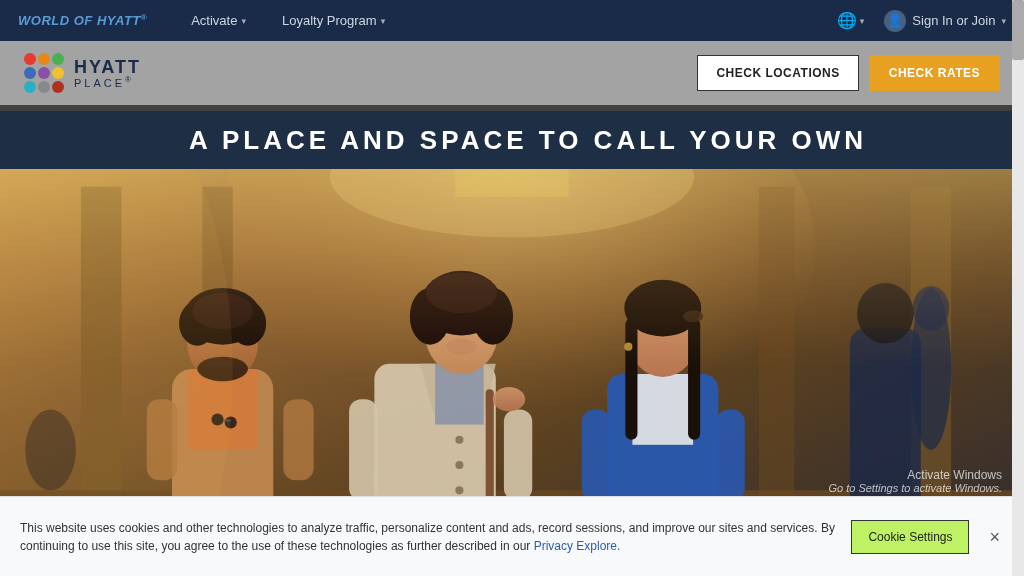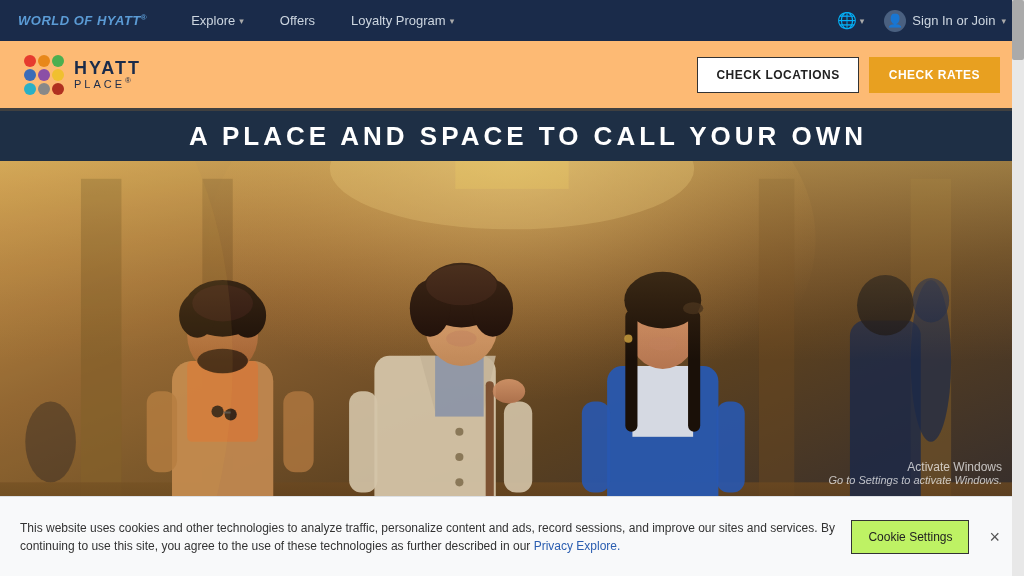--- a/index.html
+++ b/index.html
@@ -293,7 +293,7 @@
     <span>WORLD OF HYATT</span><sup>®</sup>
   </span>
   <div class="nav-item">
-    <span>Explore</span>
+    <span>Activate</span>
     <span class="nav-chevron">▾</span>
   </div>
   <div class="nav-item">

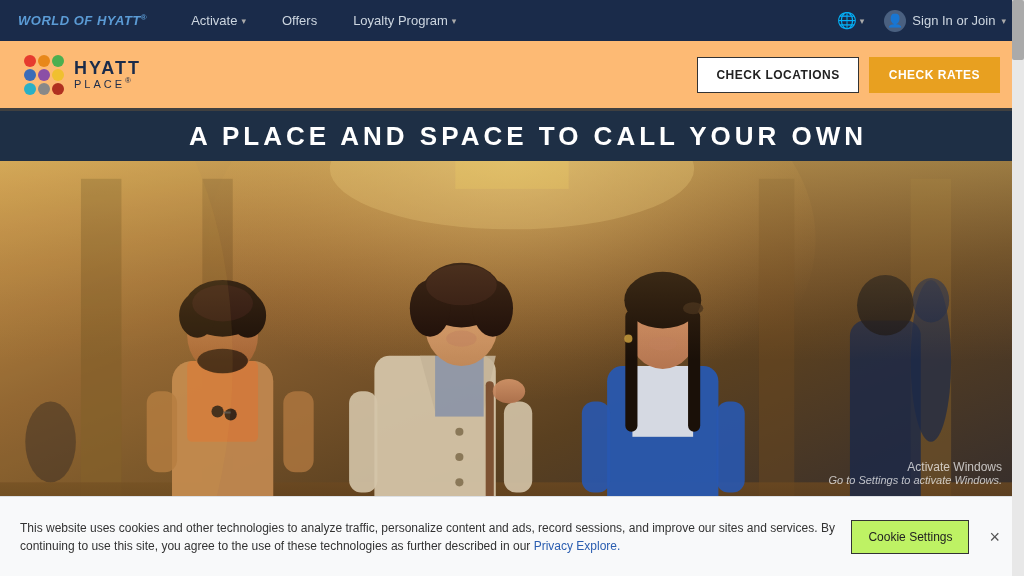--- a/index.html
+++ b/index.html
@@ -295,9 +295,6 @@
   <div class="nav-item">
     <span>Activate</span>
     <span class="nav-chevron">▾</span>
-  </div>
-  <div class="nav-item">
-    <span>Offers</span>
   </div>
   <div class="nav-item">
     <span>Loyalty Program</span>

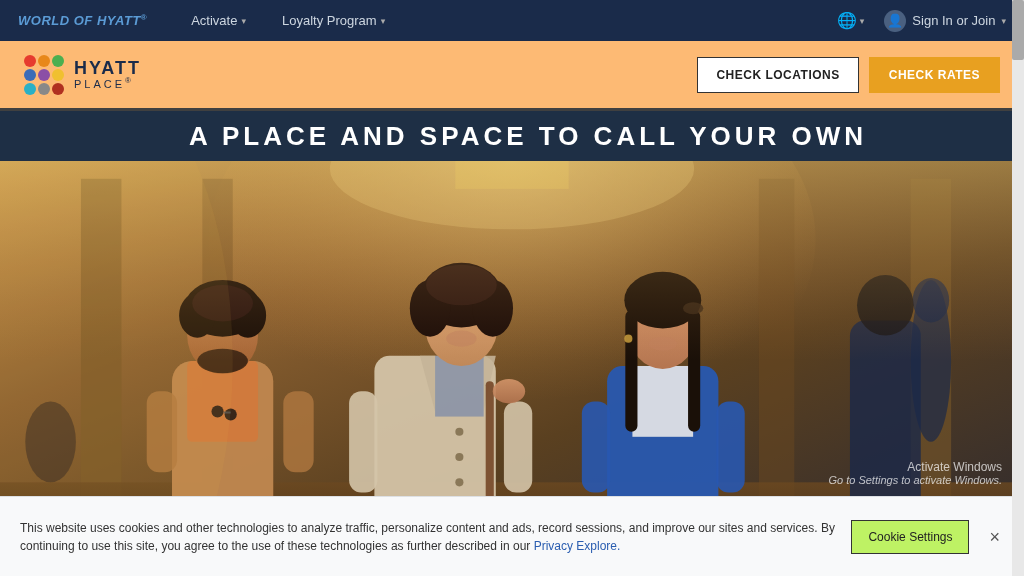--- a/index.html
+++ b/index.html
@@ -84,11 +84,11 @@
     
     #second-bar {
       height: 70px;
-      background: #fdba74;
+      background: #a3a3a3;
       display: flex;
       align-items: center;
       padding: 0 24px;
-      border-bottom: 3px solid #404040;
+      border-bottom: 6px solid #404040;
     }
     #hyatt-place-logo {
       display: flex;

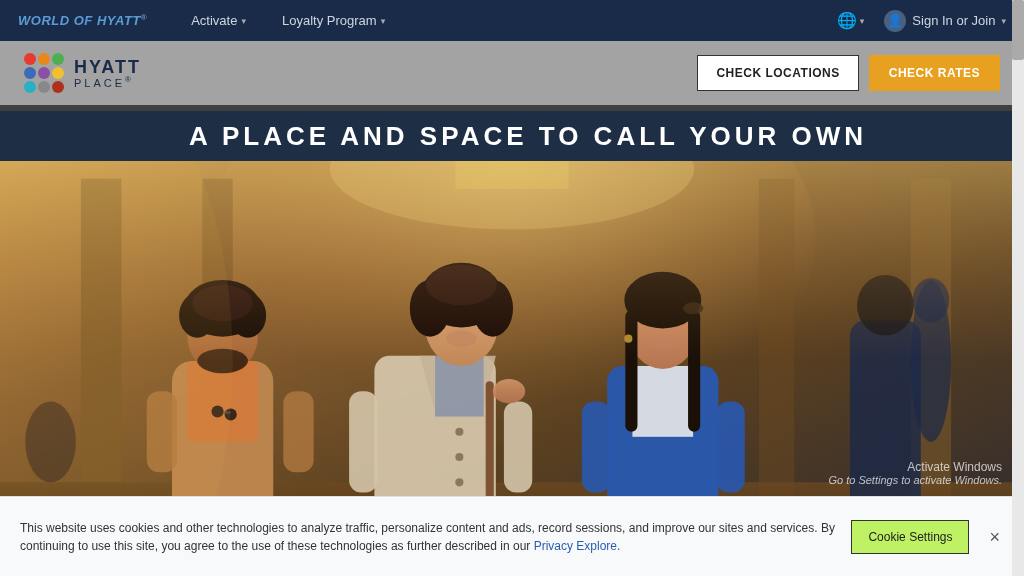--- a/index.html
+++ b/index.html
@@ -167,7 +167,7 @@
     }
     #hero-banner {
       background: #1e2f45;
-      height: 50px;
+      height: 58px;
       display: flex;
       align-items: center;
       justify-content: center;

